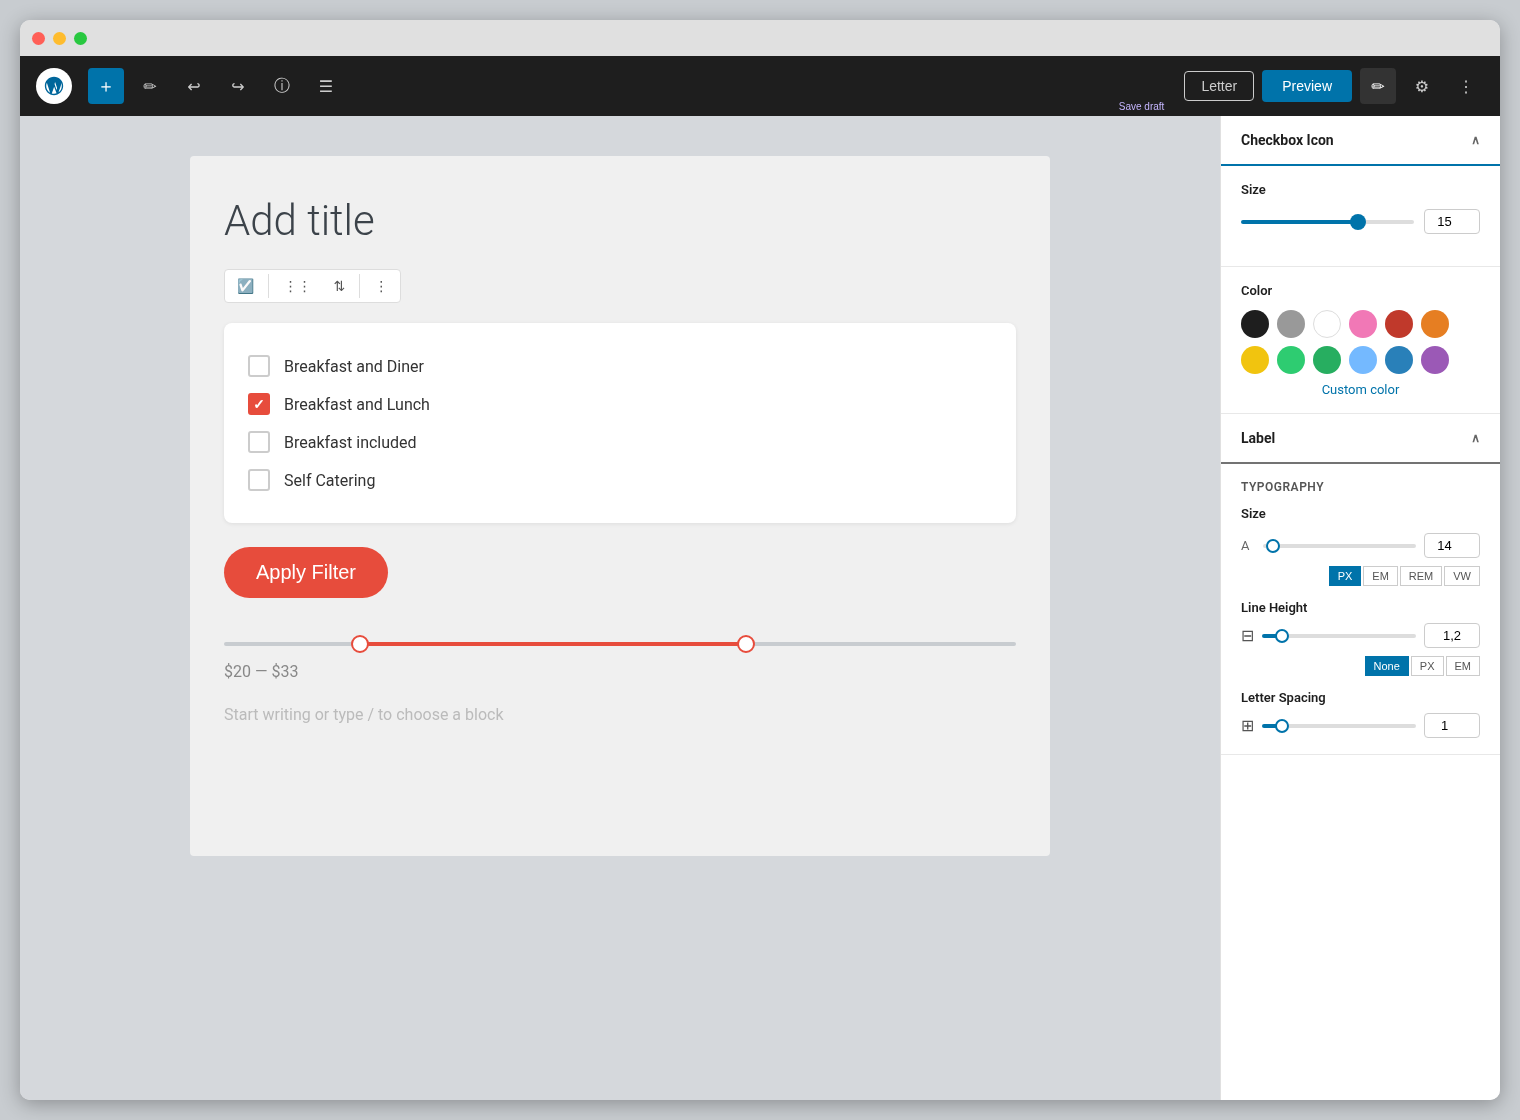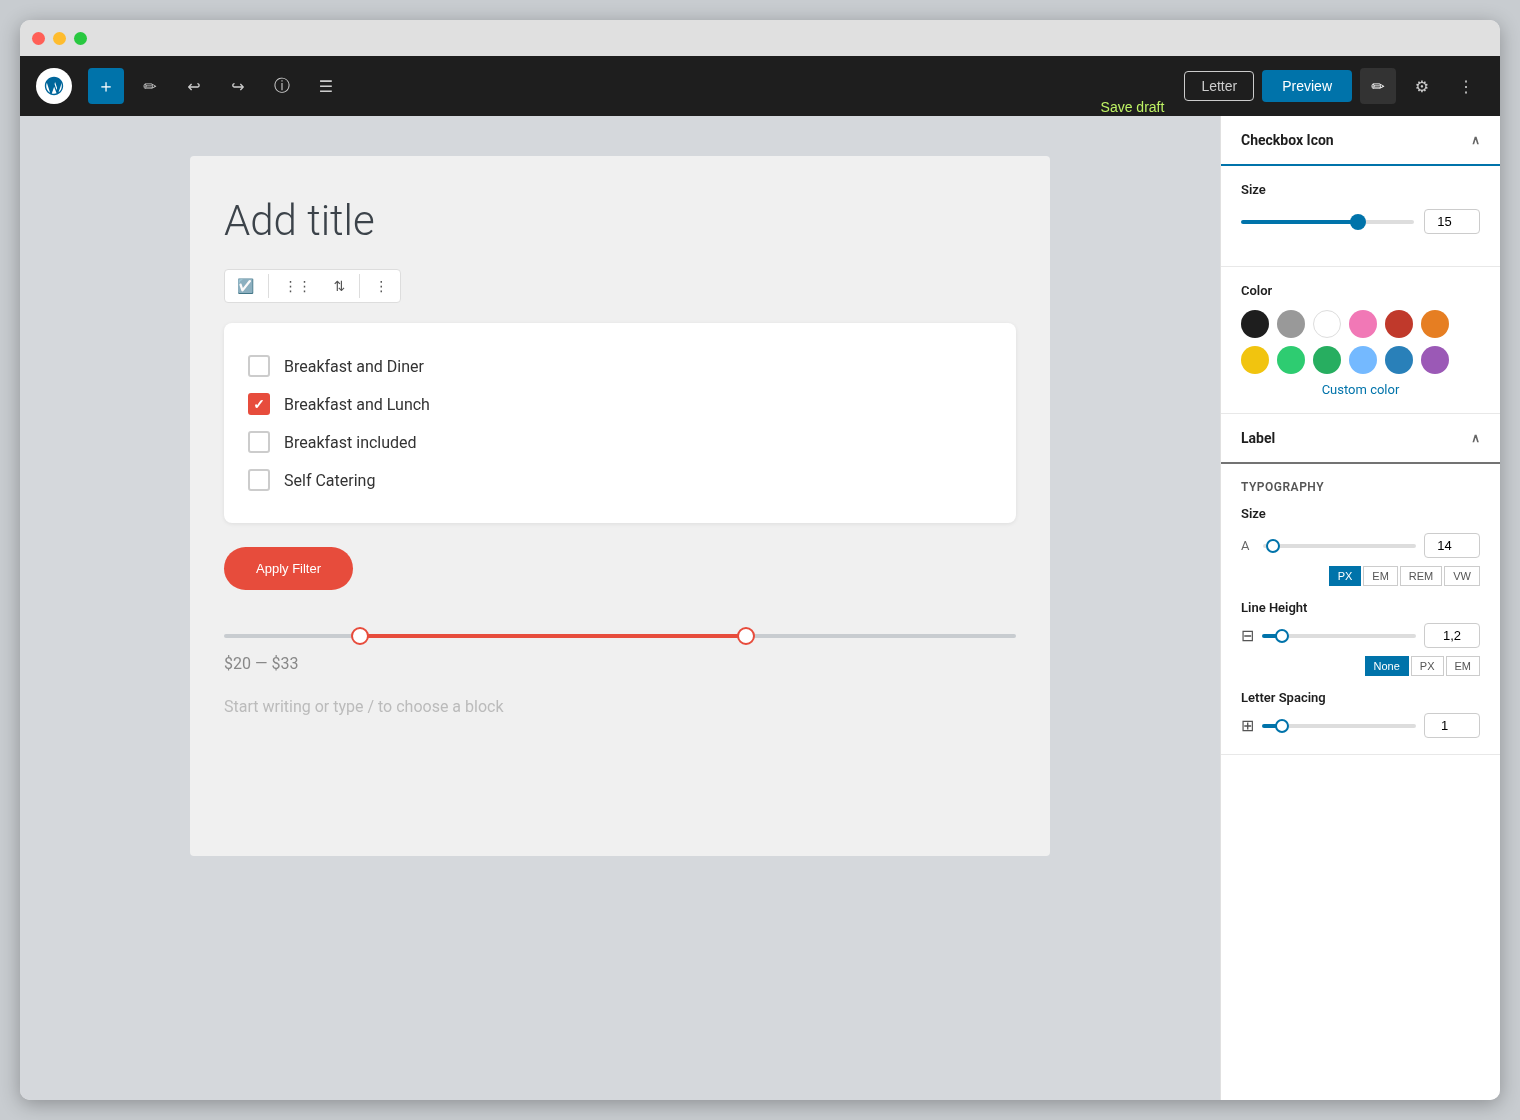--- a/index.html
+++ b/index.html
@@ -91,9 +91,9 @@
     .btn-save-draft {
       background: transparent;
       border: none;
-      color: #bef264;
-      cursor: pointer;
-      font-size: 14px;
+      color: #c4b5fd;
+      cursor: pointer;
+      font-size: 10px;
       padding: 6px 12px;
       margin-top: 41px;
     }

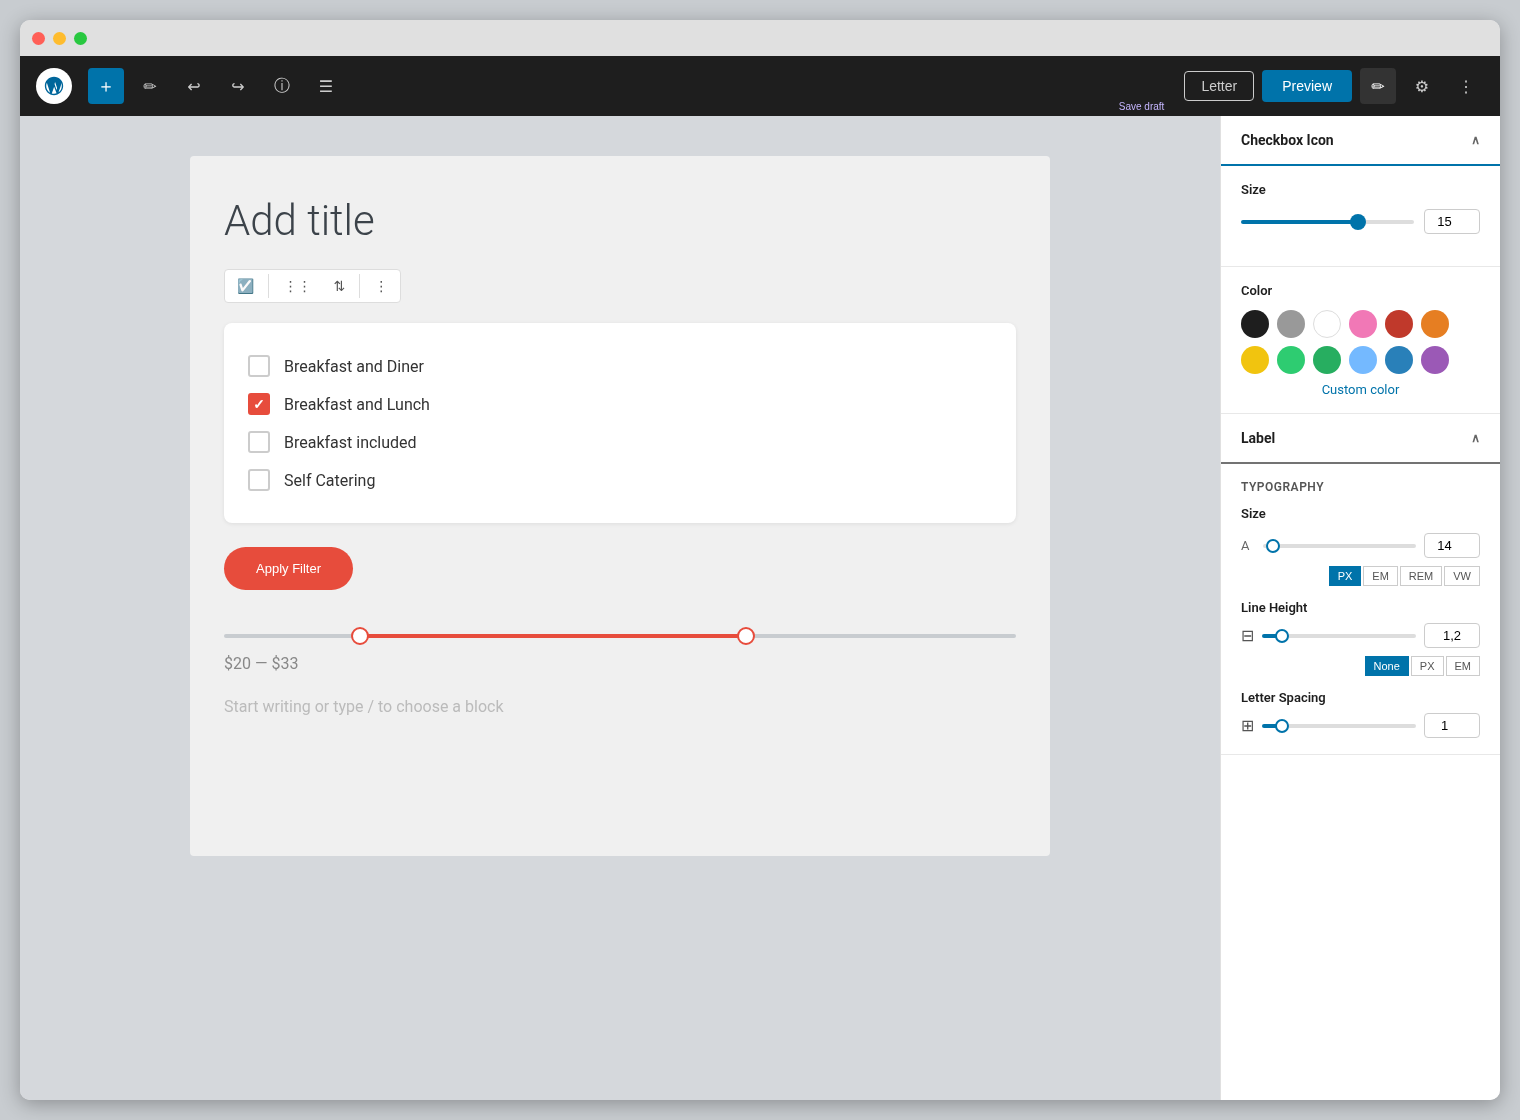--- a/index.html
+++ b/index.html
@@ -250,7 +250,7 @@
       border: none;
       border-radius: 30px;
       padding: 14px 32px;
-      font-size: 13px;
+      font-size: 20px;
       font-weight: 500;
       cursor: pointer;
       margin-bottom: 28px;

